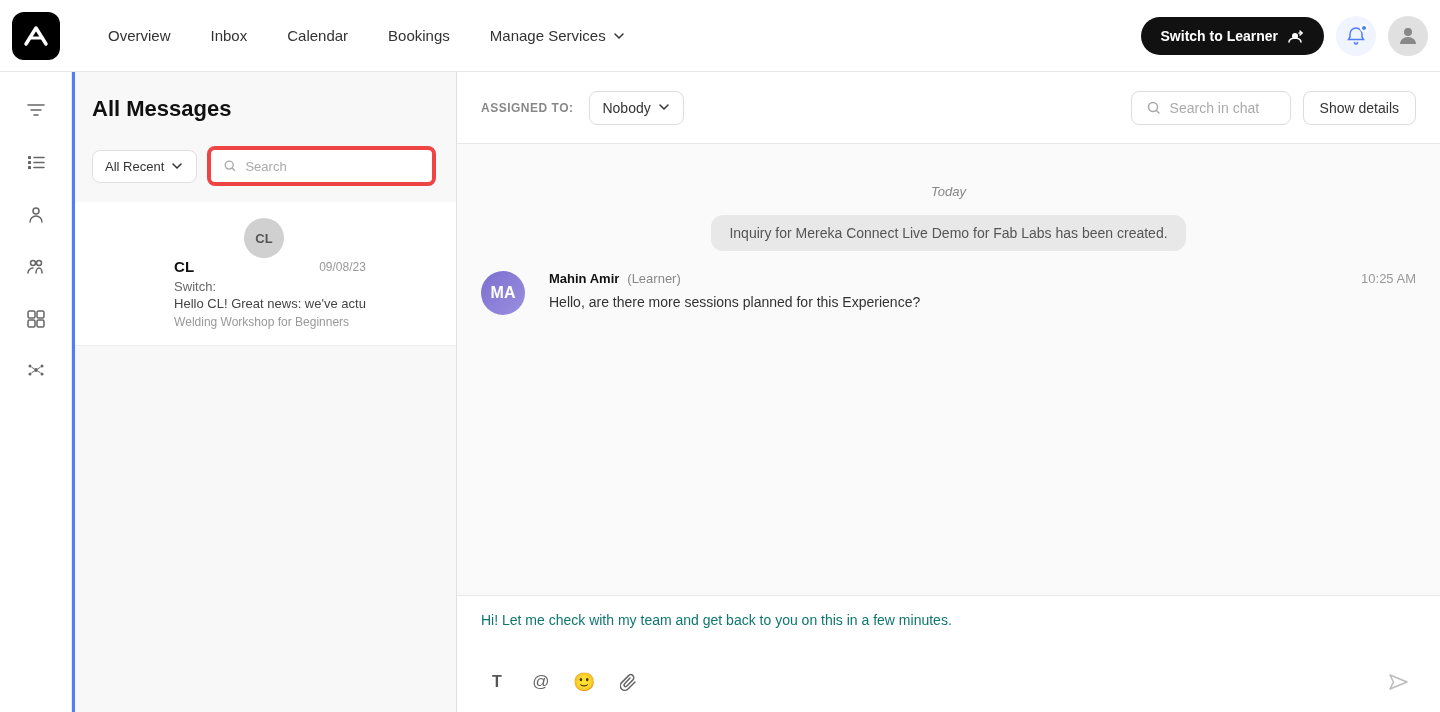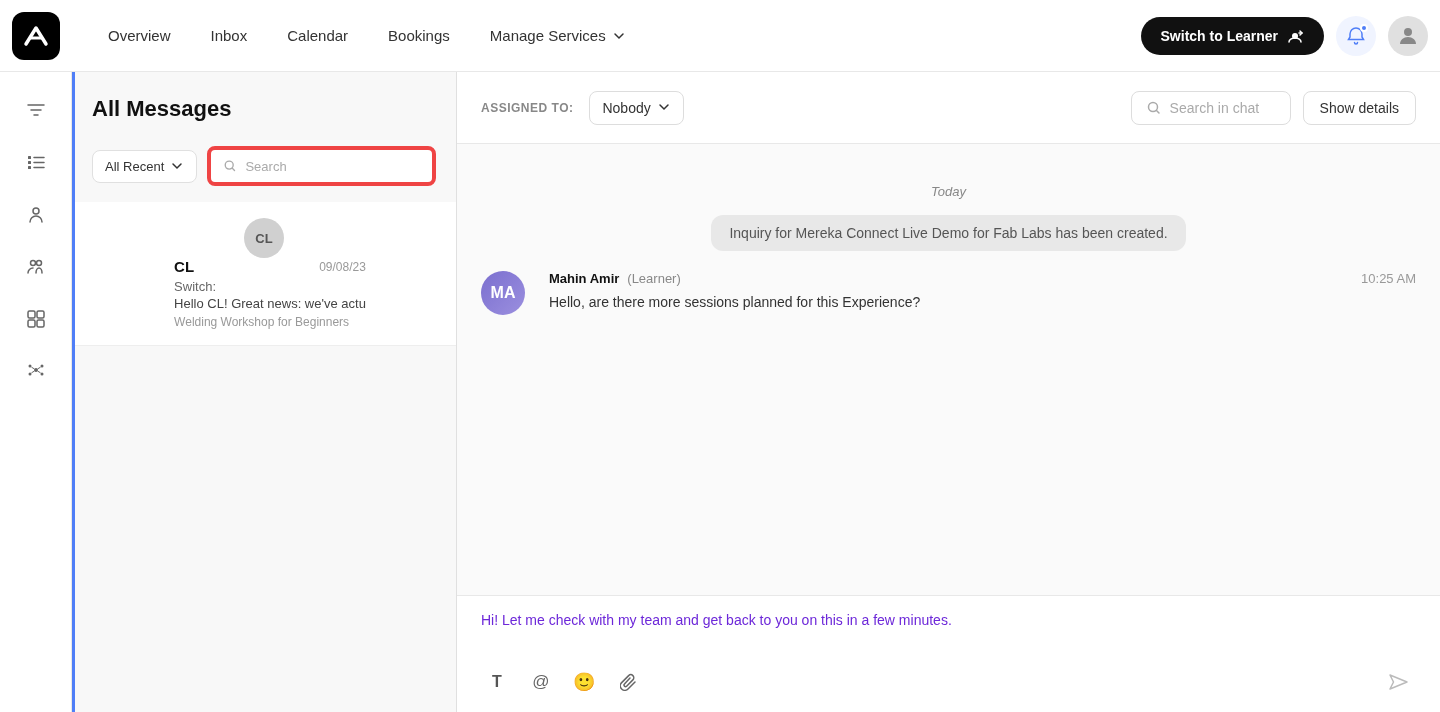--- a/index.html
+++ b/index.html
@@ -319,7 +319,7 @@
       padding: 16px 24px 12px;
     }
     .chat-input-text {
-      font-size: 14px; color: #6d28d9;
+      font-size: 14px; color: #0f766e;
       min-height: 40px;
       margin-bottom: 12px;
       outline: none;

